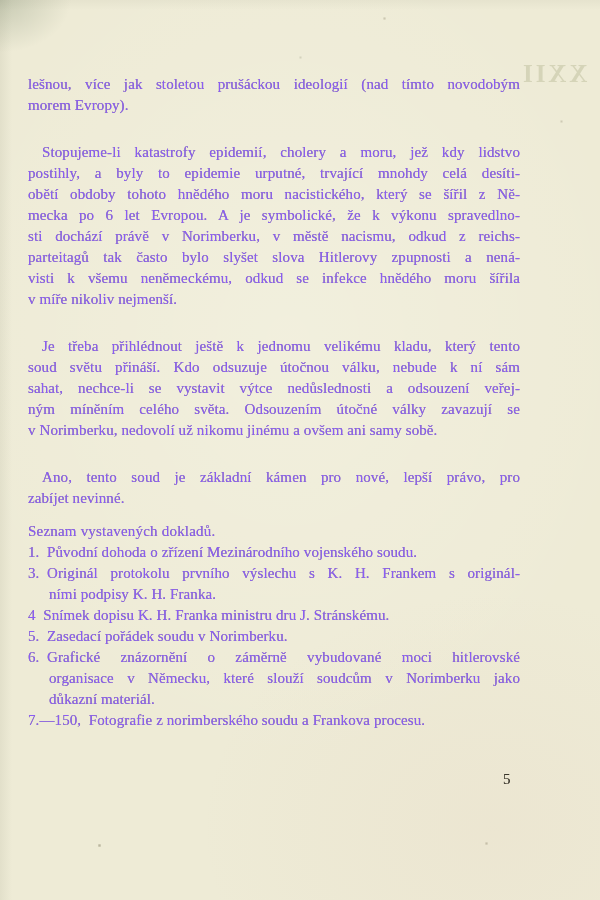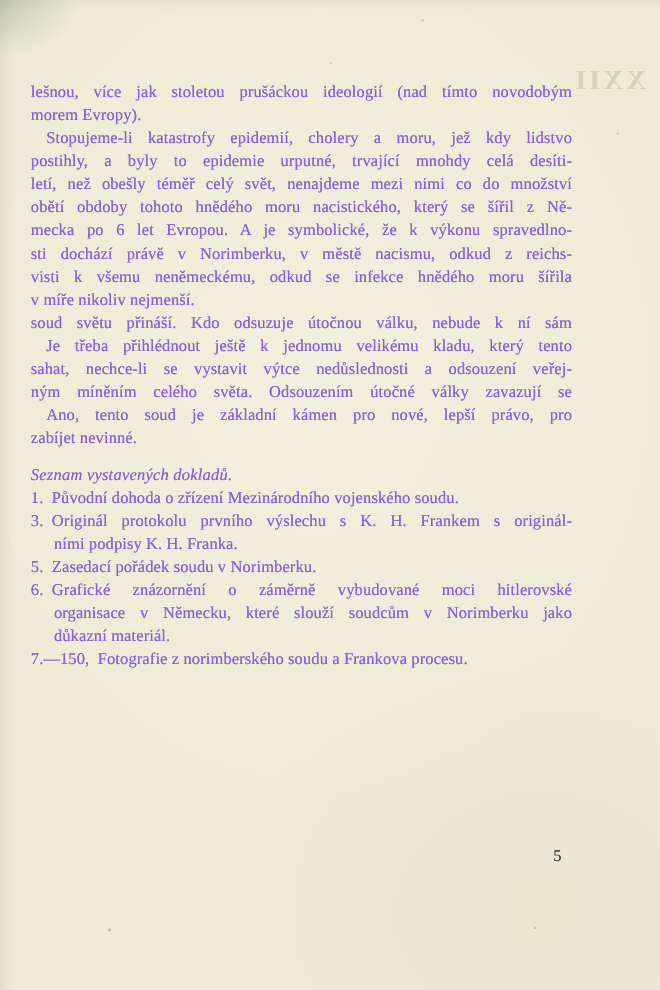--- a/index.html
+++ b/index.html
@@ -53,7 +53,7 @@
   }
   .line { text-align: justify; text-align-last: justify; }
   .line.last { text-align-last: left; }
-  .para .first { text-indent: 14px; }
+  .para .first { text-indent: 14px; margin-top: 26px; }
   .exhibit-list .cont { padding-left: 21px; }
   .heading {
     font-style: italic;

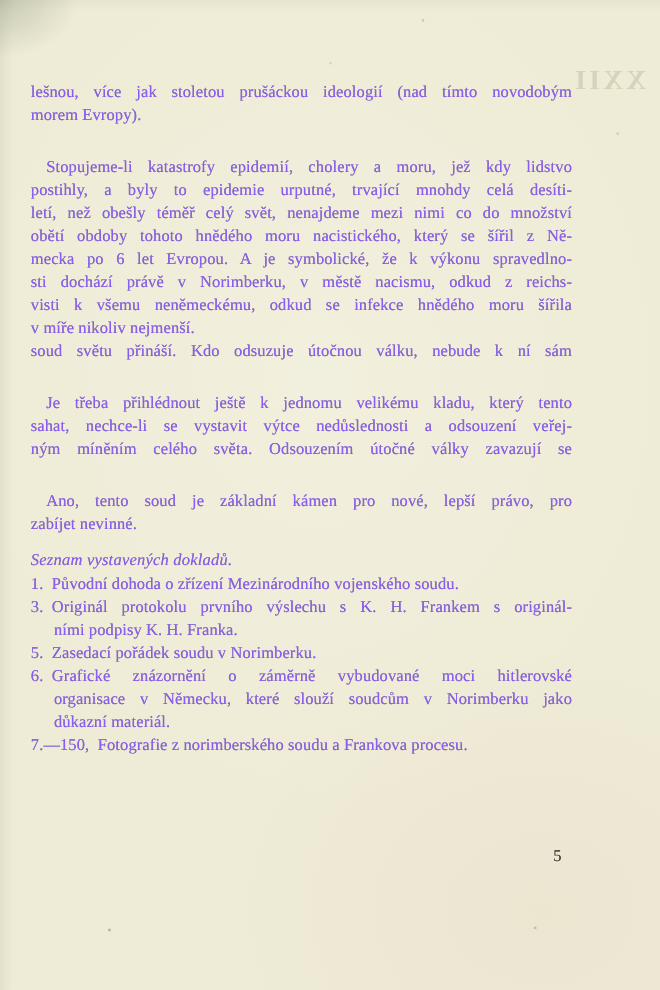--- a/index.html
+++ b/index.html
@@ -85,7 +85,6 @@
       <div class="para">
         <div class="line first">Stopujeme-li katastrofy epidemií, cholery a moru, jež kdy lidstvo</div>
         <div class="line">postihly, a byly to epidemie urputné, trvající mnohdy celá desíti-</div>
-        <div class="line">letí, než obešly téměř celý svět, nenajdeme mezi nimi co do množství</div>
         <div class="line">obětí obdoby tohoto hnědého moru nacistického, který se šířil z Ně-</div>
         <div class="line">mecka po 6 let Evropou. A je symbolické, že k výkonu spravedlno-</div>
         <div class="line">sti dochází právě v Norimberku, v městě nacismu, odkud z reichs-</div>

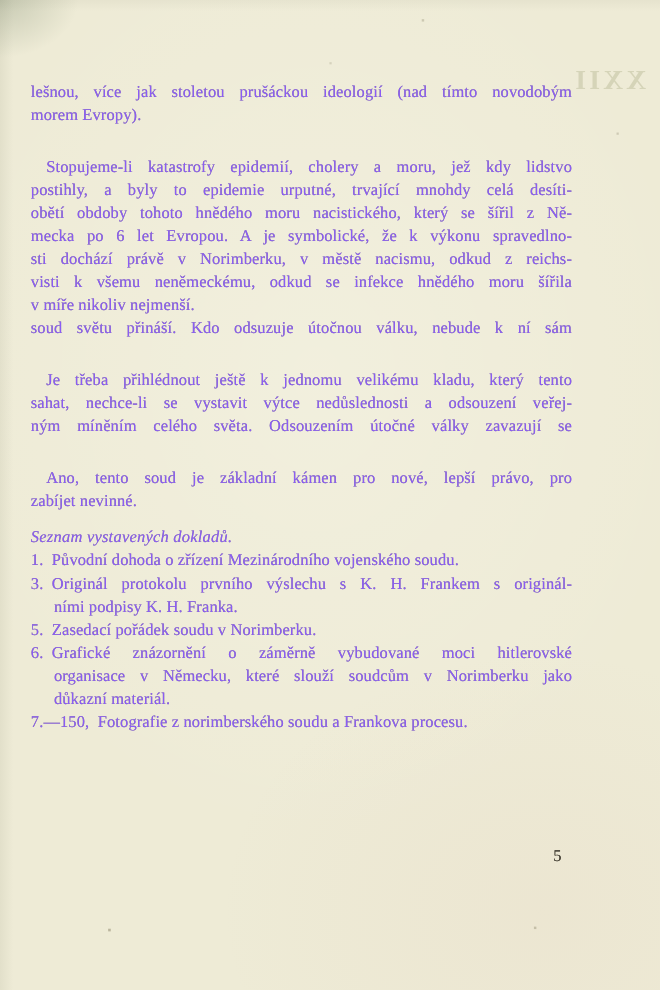--- a/index.html
+++ b/index.html
@@ -88,6 +88,7 @@
         <div class="line">obětí obdoby tohoto hnědého moru nacistického, který se šířil z Ně-</div>
         <div class="line">mecka po 6 let Evropou. A je symbolické, že k výkonu spravedlno-</div>
         <div class="line">sti dochází právě v Norimberku, v městě nacismu, odkud z reichs-</div>
+        <div class="line">parteitagů tak často bylo slyšet slova Hitlerovy zpupnosti a nená-</div>
         <div class="line">visti k všemu neněmeckému, odkud se infekce hnědého moru šířila</div>
         <div class="line last">v míře nikoliv nejmenší.</div>
       </div>

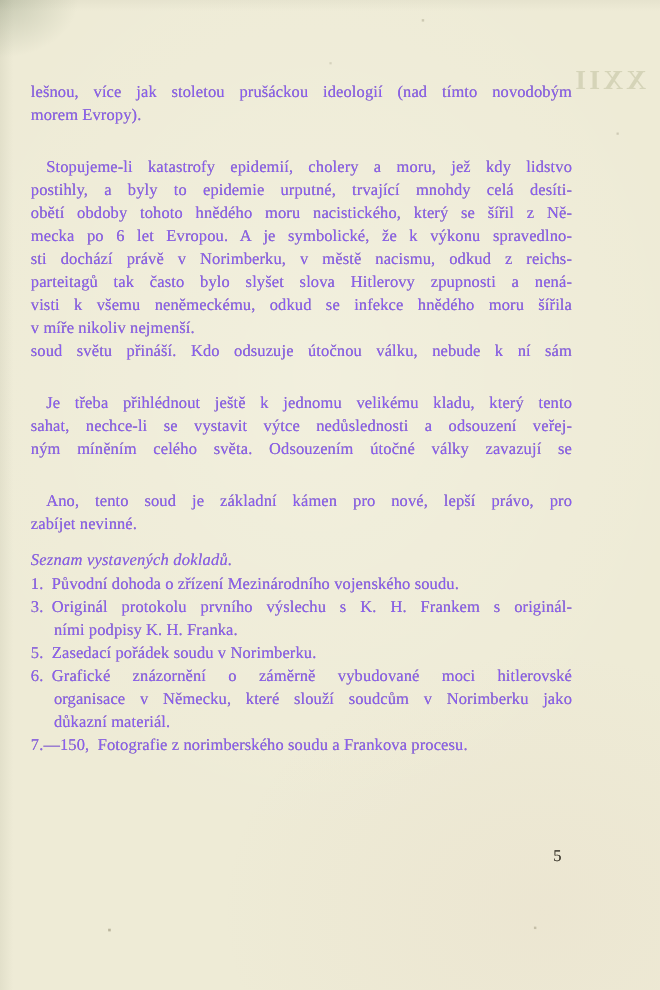--- a/index.html
+++ b/index.html
@@ -93,8 +93,8 @@
         <div class="line last">v míře nikoliv nejmenší.</div>
       </div>
       <div class="para">
+        <div class="line first">Je třeba přihlédnout ještě k jednomu velikému kladu, který tento</div>
         <div class="line">soud světu přináší. Kdo odsuzuje útočnou válku, nebude k ní sám</div>
-        <div class="line first">Je třeba přihlédnout ještě k jednomu velikému kladu, který tento</div>
         <div class="line">sahat, nechce-li se vystavit výtce nedůslednosti a odsouzení veřej-</div>
         <div class="line">ným míněním celého světa. Odsouzením útočné války zavazují se</div>
       </div>

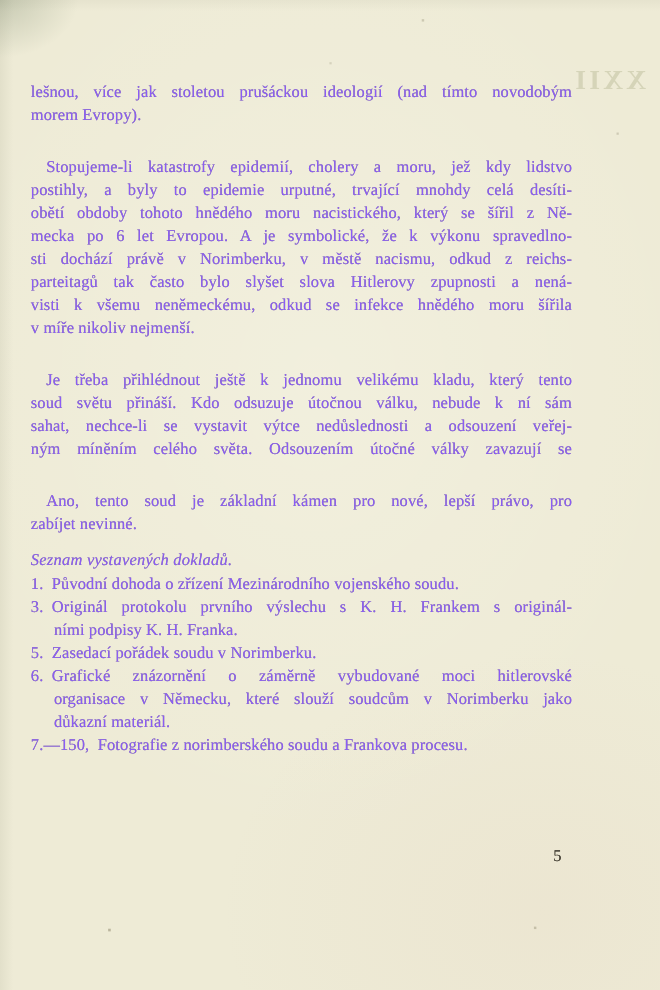--- a/index.html
+++ b/index.html
@@ -97,6 +97,7 @@
         <div class="line">soud světu přináší. Kdo odsuzuje útočnou válku, nebude k ní sám</div>
         <div class="line">sahat, nechce-li se vystavit výtce nedůslednosti a odsouzení veřej-</div>
         <div class="line">ným míněním celého světa. Odsouzením útočné války zavazují se</div>
+        <div class="line last">v Norimberku, nedovolí už nikomu jinému a ovšem ani samy sobě.</div>
       </div>
       <div class="para">
         <div class="line first">Ano, tento soud je základní kámen pro nové, lepší právo, pro</div>

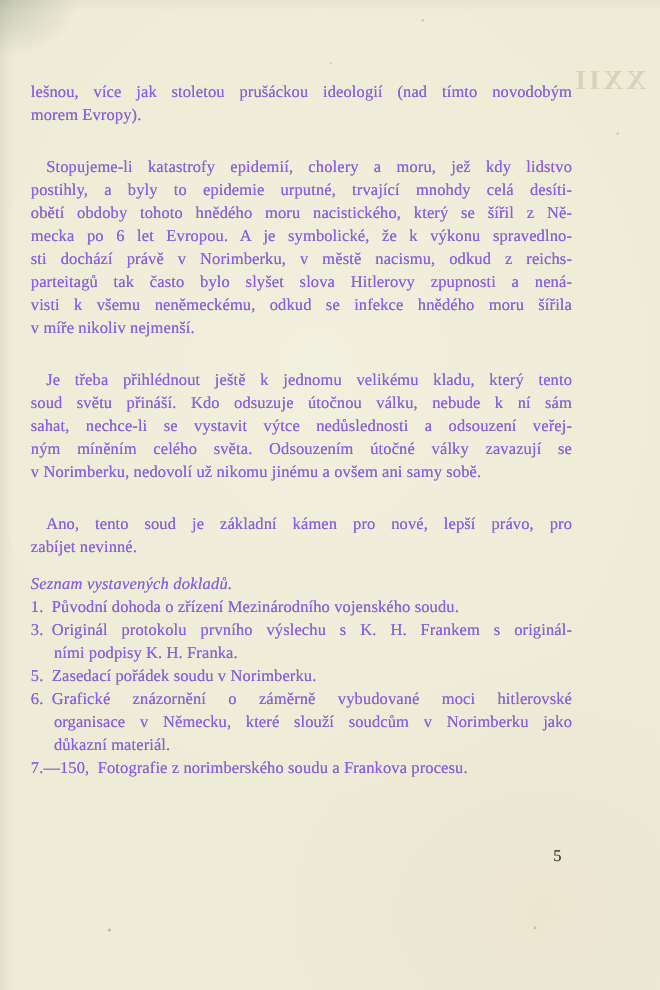--- a/index.html
+++ b/index.html
@@ -56,7 +56,6 @@
   .para .first { text-indent: 14px; margin-top: 26px; }
   .exhibit-list .cont { padding-left: 21px; }
   .heading {
-    font-style: italic;
     margin-top: 12px;
     letter-spacing: 0.2px;
   }

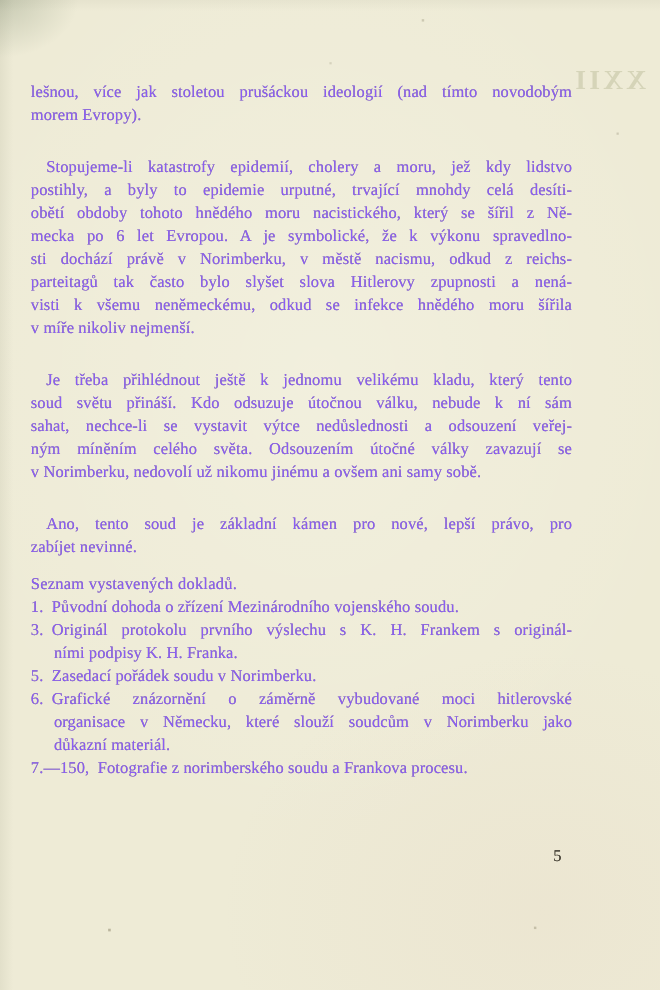--- a/index.html
+++ b/index.html
@@ -108,6 +108,7 @@
       <div class="line last">1. Původní dohoda o zřízení Mezinárodního vojenského soudu.</div>
       <div class="line">3. Originál protokolu prvního výslechu s K. H. Frankem s originál-</div>
       <div class="line last cont">ními podpisy K. H. Franka.</div>
+      <div class="line last">4 Snímek dopisu K. H. Franka ministru dru J. Stránskému.</div>
       <div class="line last">5. Zasedací pořádek soudu v Norimberku.</div>
       <div class="line">6. Grafické znázornění o záměrně vybudované moci hitlerovské</div>
       <div class="line cont">organisace v Německu, které slouží soudcům v Norimberku jako</div>

